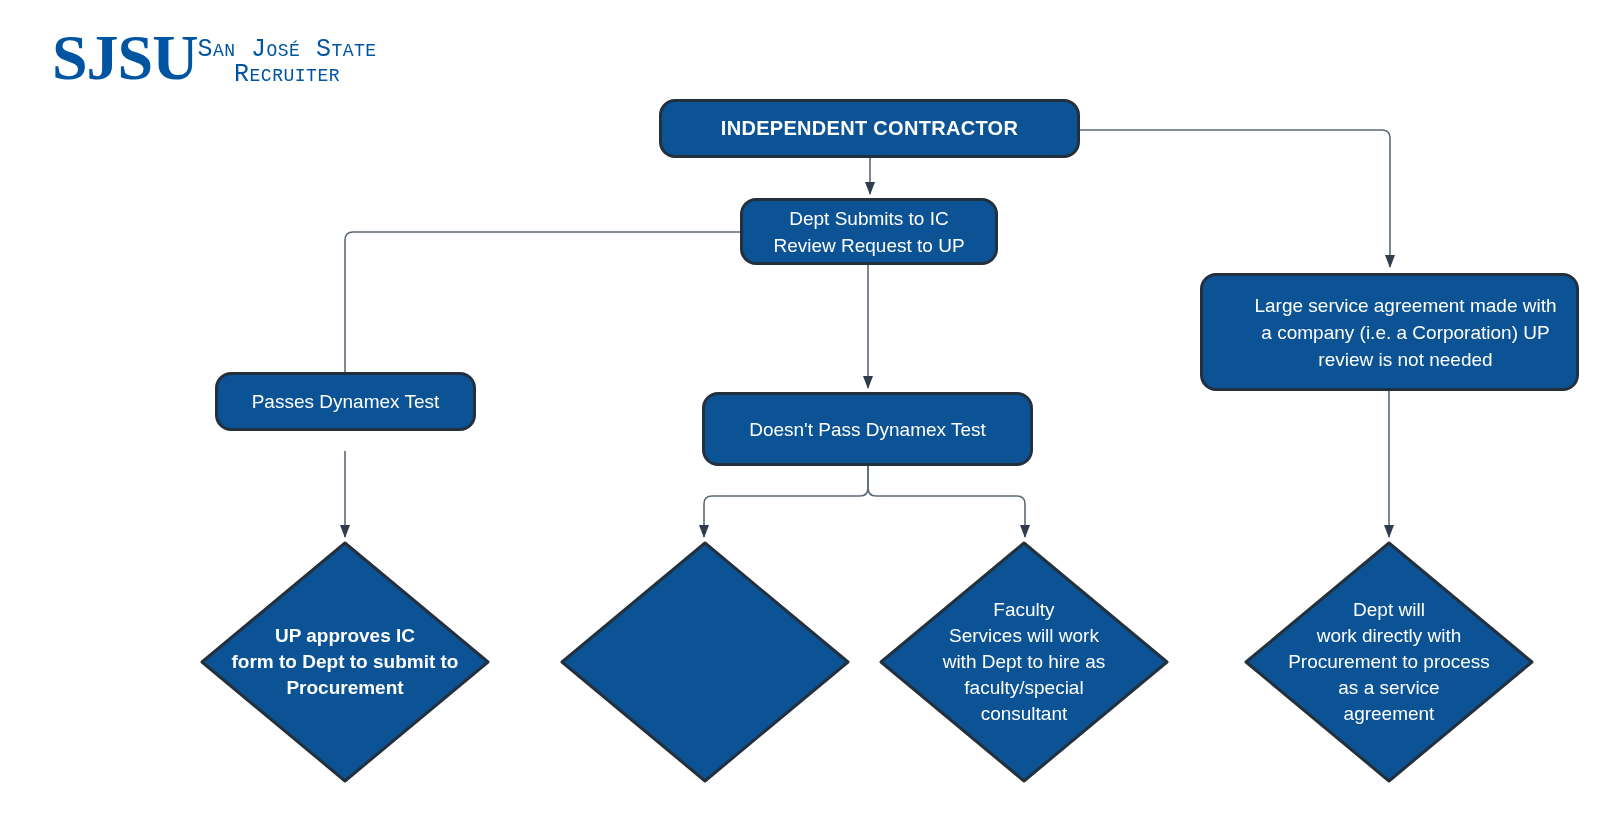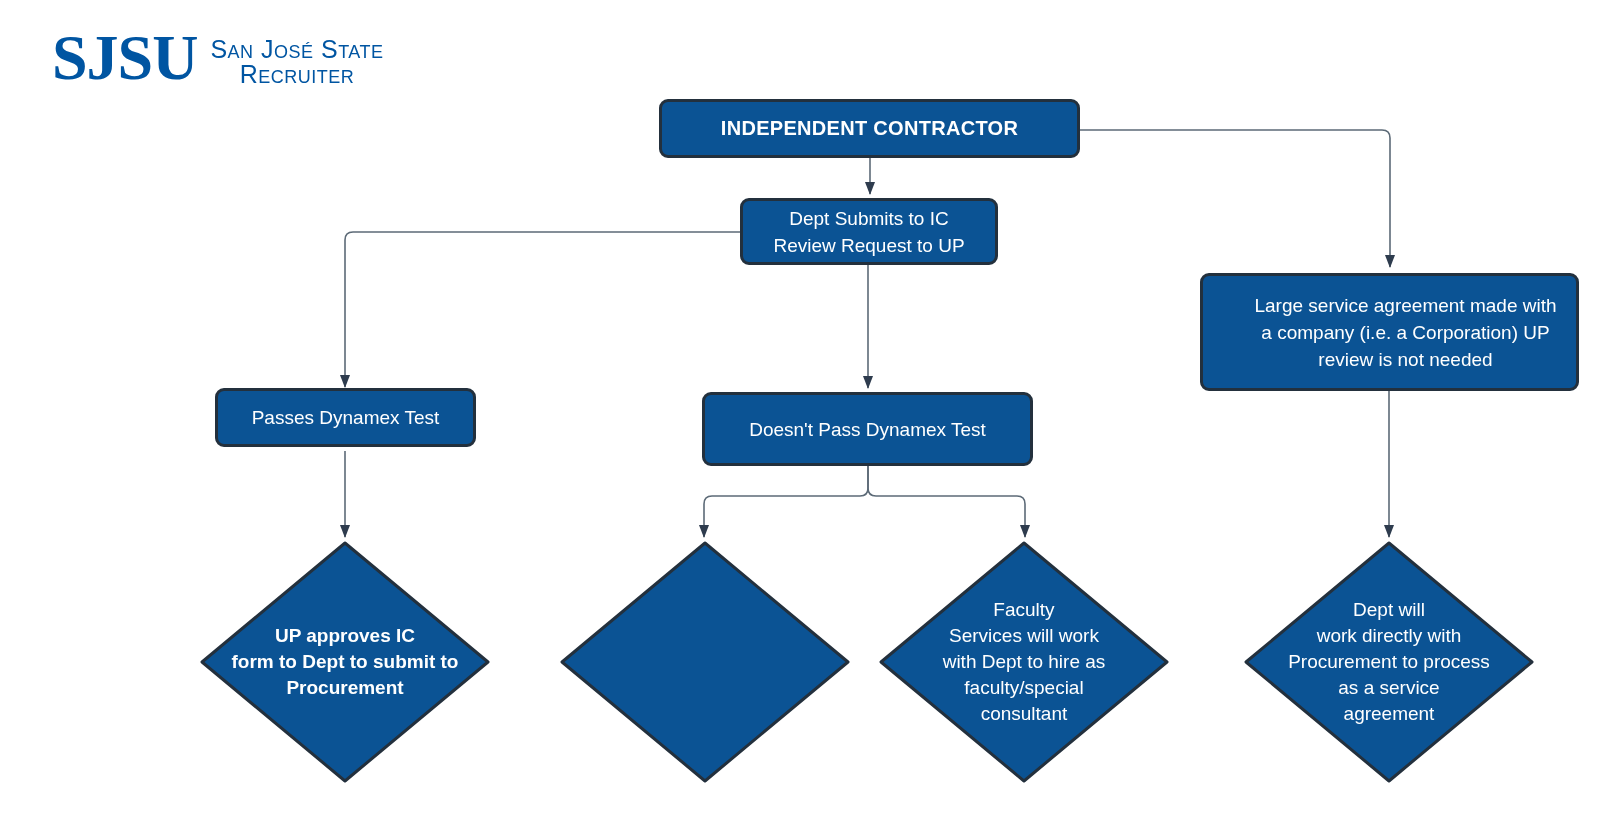--- a/index.html
+++ b/index.html
@@ -32,13 +32,12 @@
     color:var(--brand-blue);
   }
   .logo-name{
-    font-family:Liberation Sans, sans-serif;
+    font-family:Liberation Mono, monospace;
     font-variant:small-caps;
     font-size:25px;
     line-height:25px;
     letter-spacing:.5px;
     color:var(--brand-blue);
-    margin-left:13px;
     padding-top:11px;
   }
   

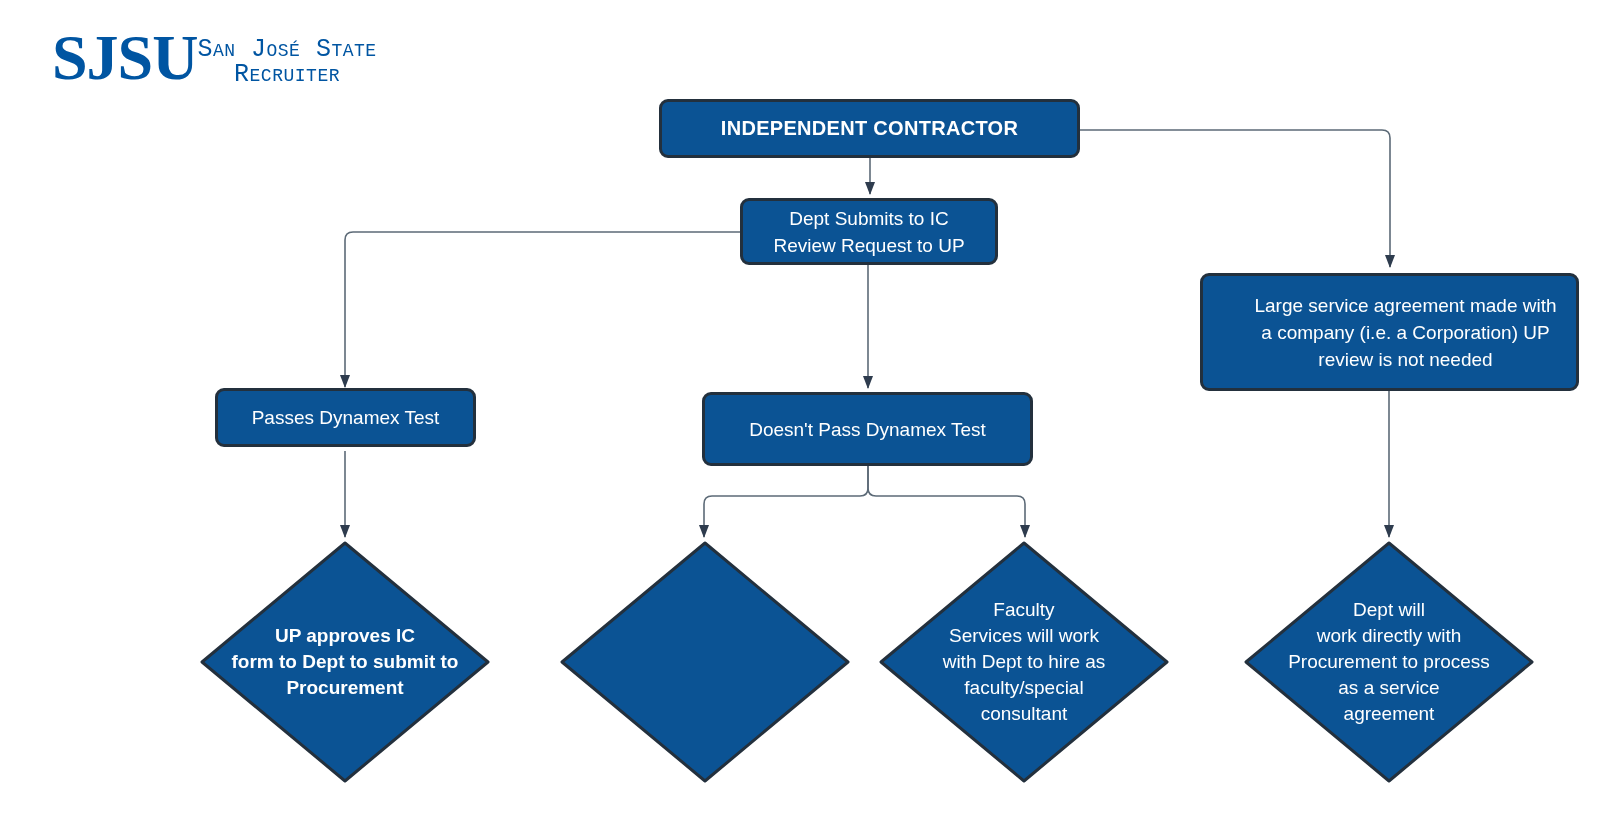--- a/index.html
+++ b/index.html
@@ -50,7 +50,7 @@
     position:absolute;
     background:var(--node-fill);
     border:3px solid var(--node-border);
-    border-radius:9px;
+    border-radius:16px;
     display:flex;align-items:center;justify-content:center;
     text-align:center;
     color:var(--node-text);

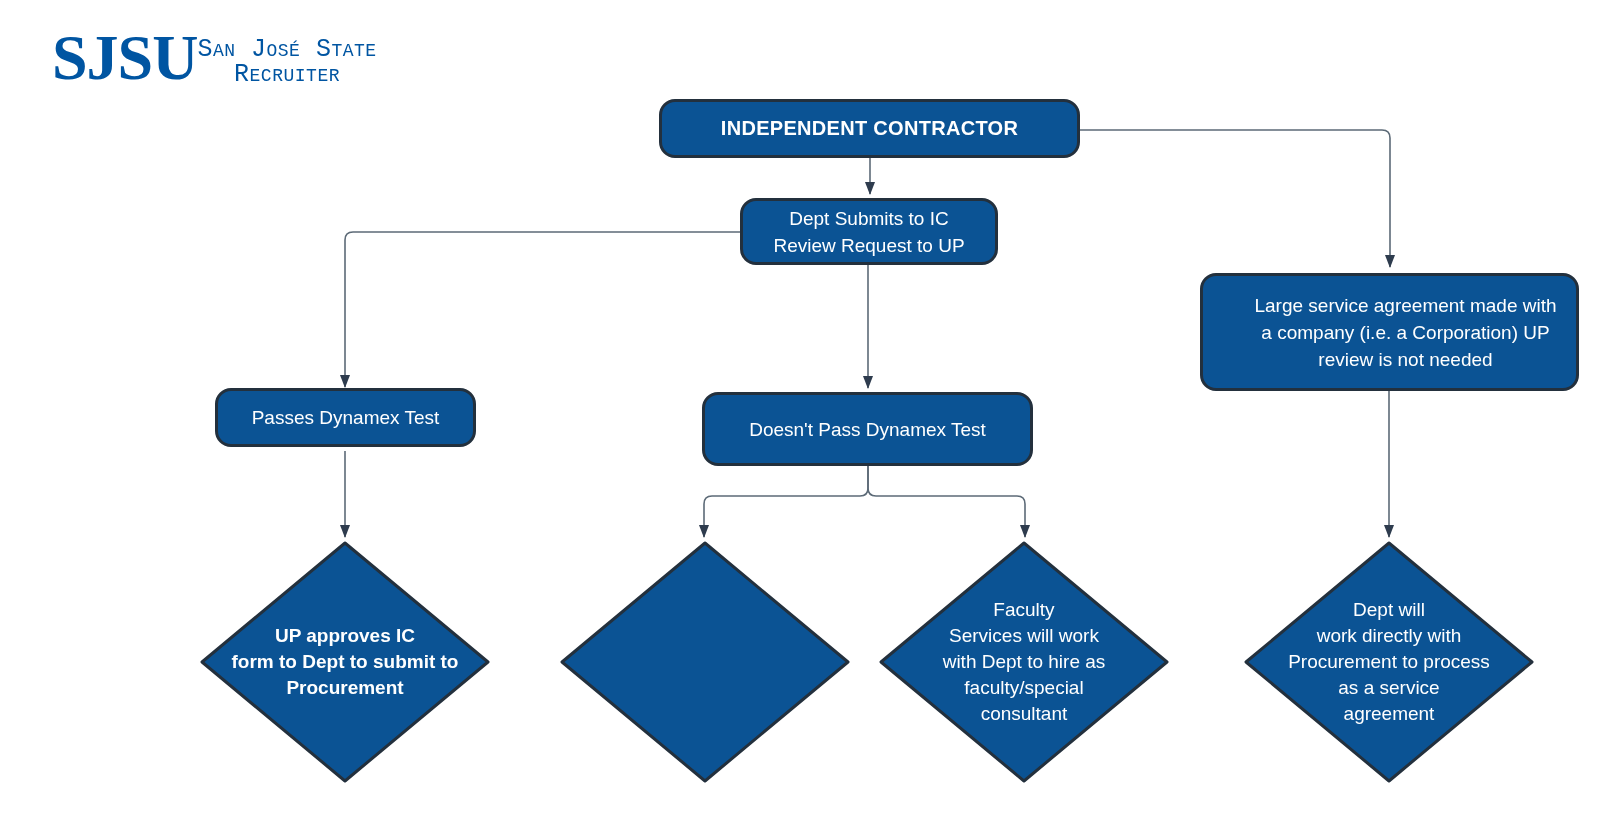--- a/index.html
+++ b/index.html
@@ -69,7 +69,7 @@
   #n-root  {left:659px;top:99px; width:421px;height:59px;}
   #n-dept  {left:740px;top:198px;width:258px;height:67px;}
   #n-large {left:1200px;top:273px;width:379px;height:118px;padding-left:32px;}
-  #n-passes{left:215px;top:388px;width:261px;height:59px;}
+  #n-passes{left:215px;top:372px;width:261px;height:59px;}
   #n-doesnt{left:702px;top:392px;width:331px;height:74px;}
   
   .diamond-label{

